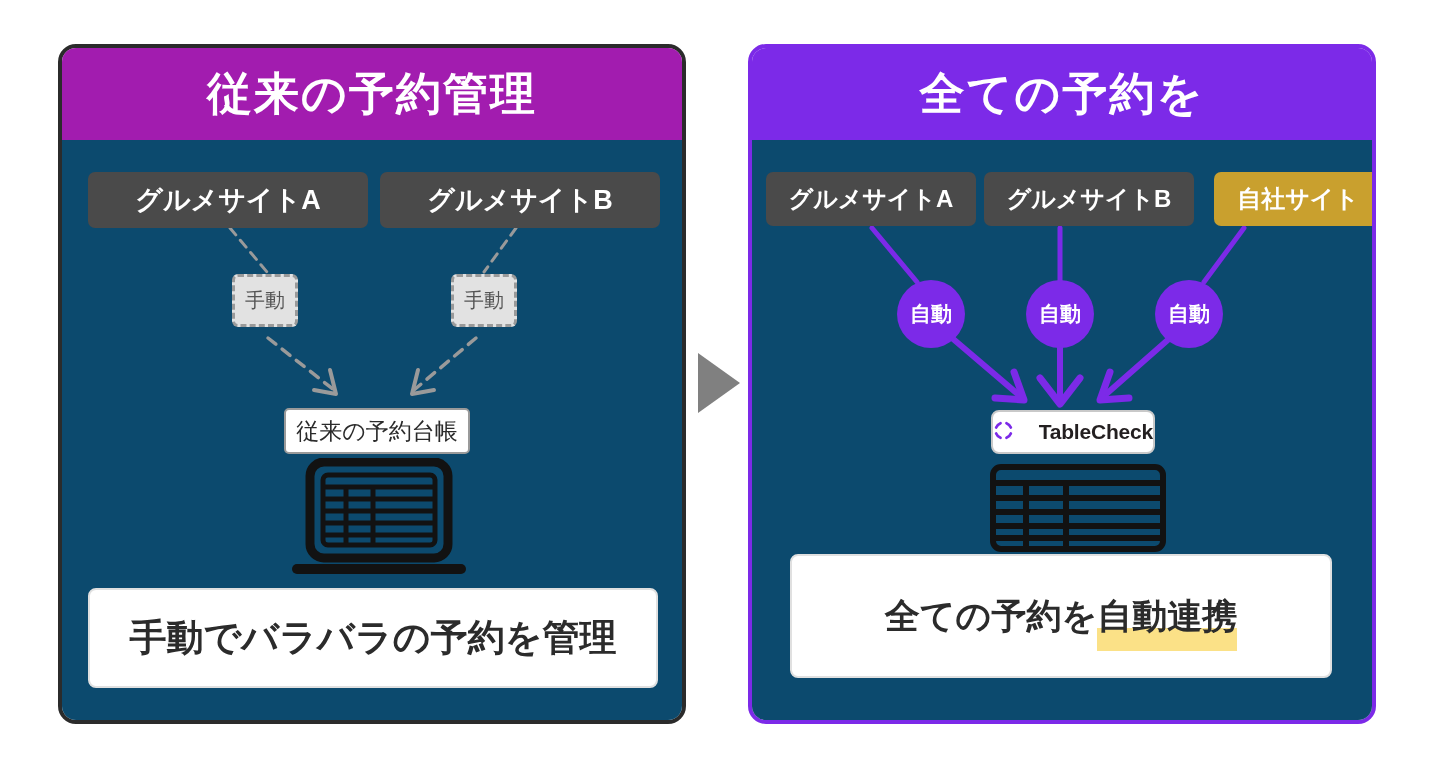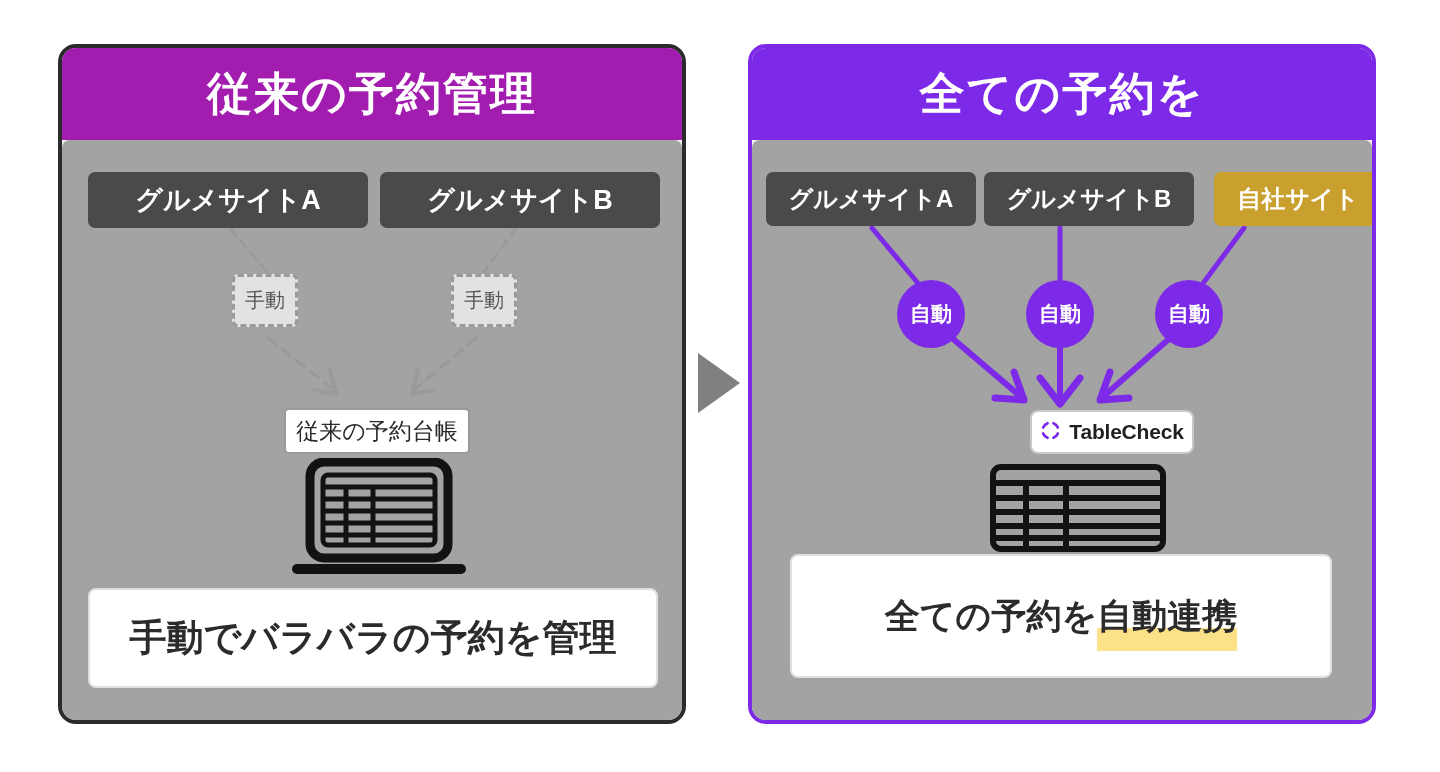--- a/index.html
+++ b/index.html
@@ -46,8 +46,7 @@
   .panel-body {
     position: relative;
     flex: 1 1 auto;
-    background: #a3a3a3;
-    border-radius: 8px;
+    background: #0c4a6e;
   }
 
   

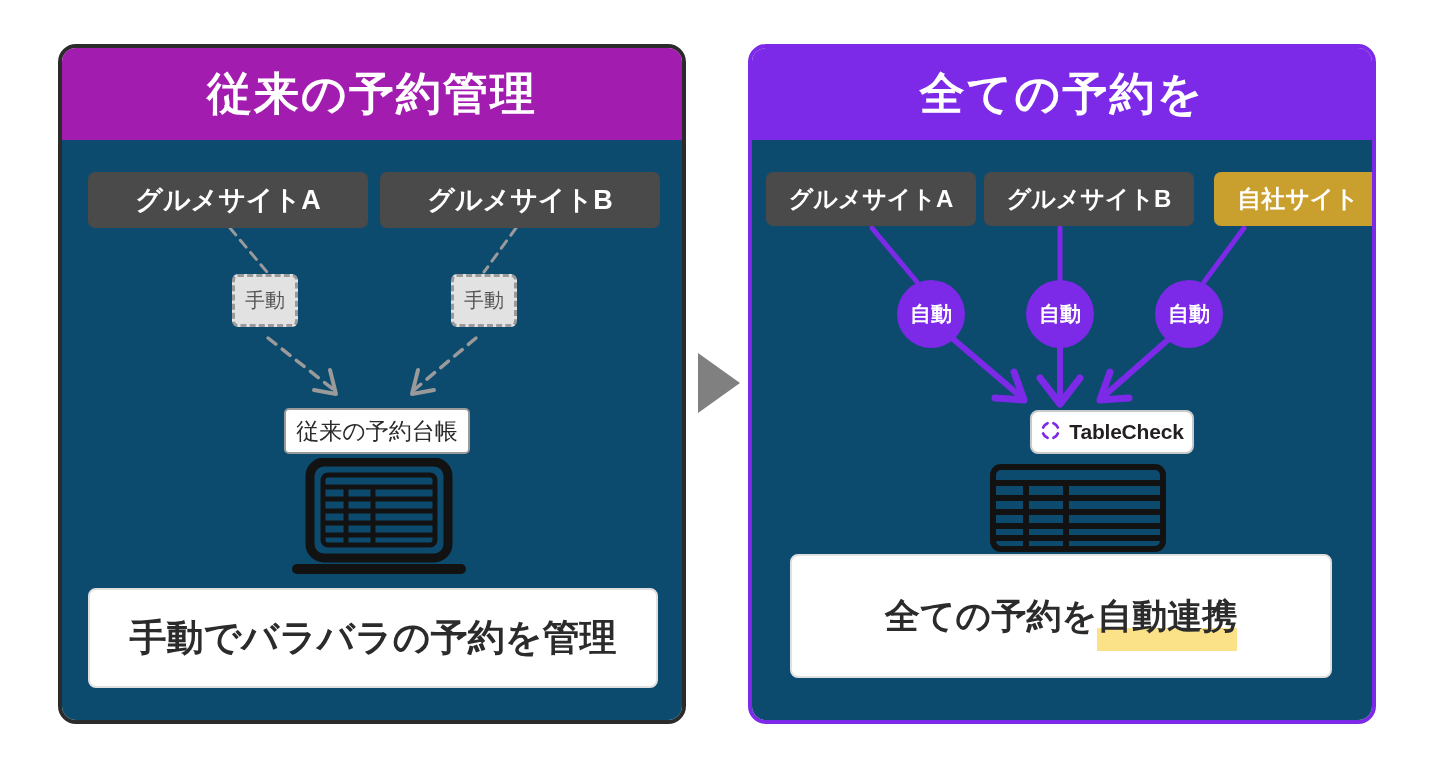--- a/index.html
+++ b/index.html
@@ -132,9 +132,8 @@
     border-radius: 8px;
     display: flex;
     align-items: center;
-    justify-content: center;
+    justify-content: space-between;
     gap: 8px;
-    margin-left: 39px;
   }
   .tc-logo-text {
     font-size: 21px;

